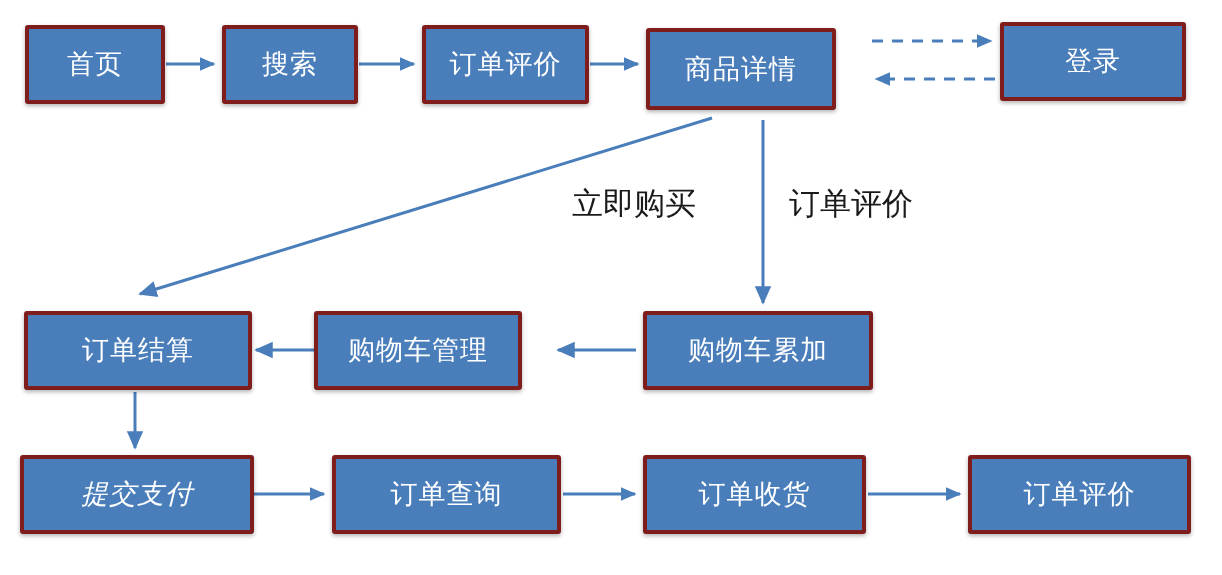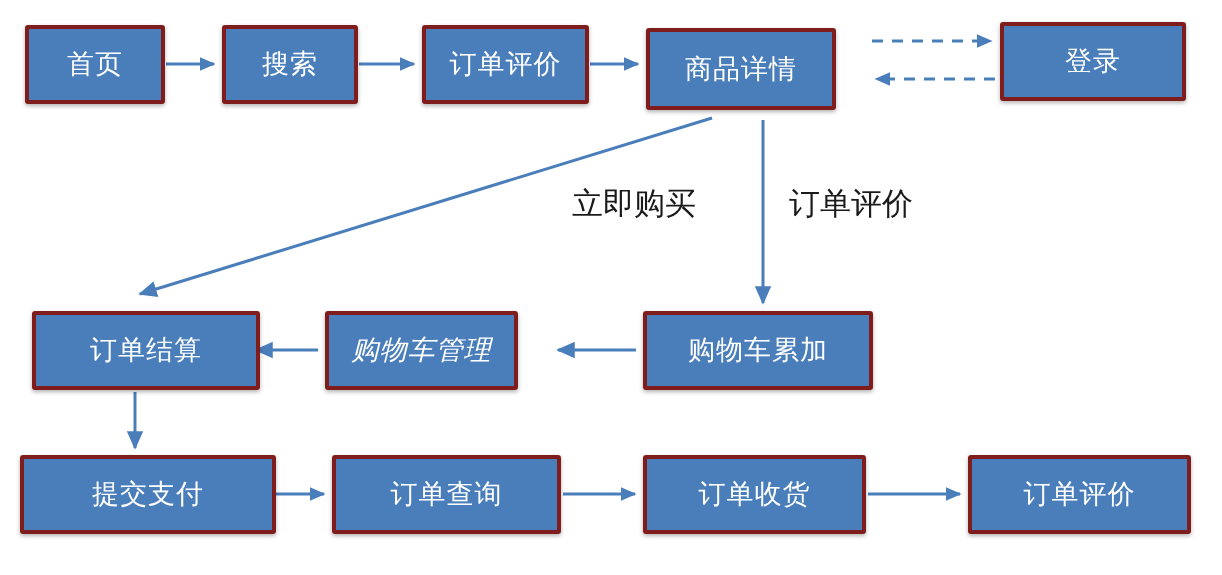--- a/index.html
+++ b/index.html
@@ -111,7 +111,7 @@
     <span class="node-label">登录</span>
   </div>
 
-  <div class="node" style="left:32px; top:311px; width:228px; height:79px;">
+  <div class="node" style="left:24px; top:311px; width:228px; height:79px;">
     <span class="node-label">订单结算</span>
   </div>
 

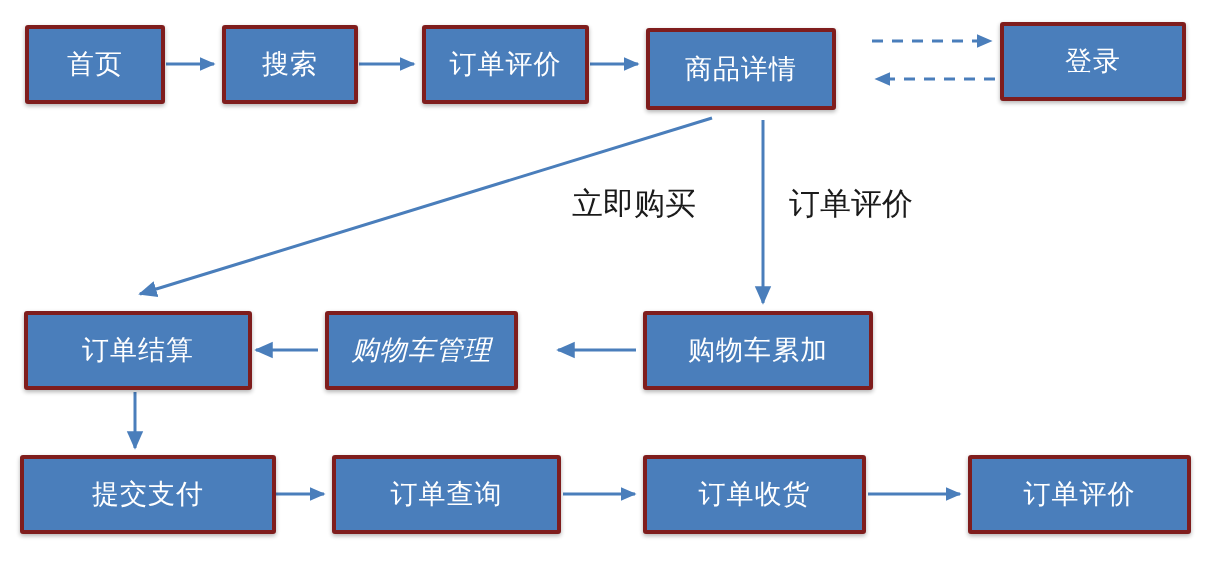--- a/index.html
+++ b/index.html
@@ -115,7 +115,7 @@
     <span class="node-label">订单结算</span>
   </div>
 
-  <div class="node" style="left:325px; top:311px; width:193px; height:79px;font-style:italic;">
+  <div class="node" style="left:314px; top:311px; width:208px; height:79px;">
     <span class="node-label">购物车管理</span>
   </div>
 

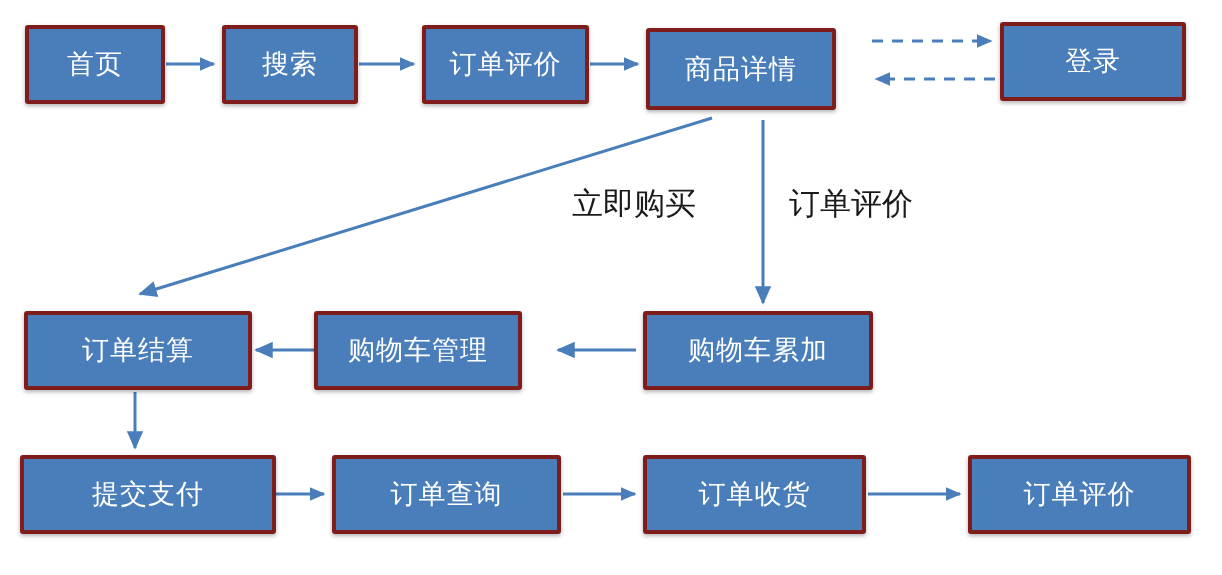--- a/index.html
+++ b/index.html
@@ -123,7 +123,7 @@
     <span class="node-label">购物车累加</span>
   </div>
 
-  <div class="node" style="left:20px; top:455px; width:256px; height:79px;">
+  <div class="node" style="left:20px; top:455px; width:234px; height:79px;font-style:italic;">
     <span class="node-label">提交支付</span>
   </div>
 

